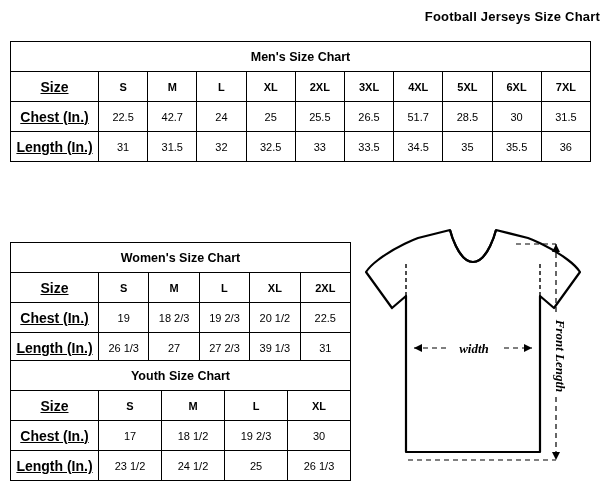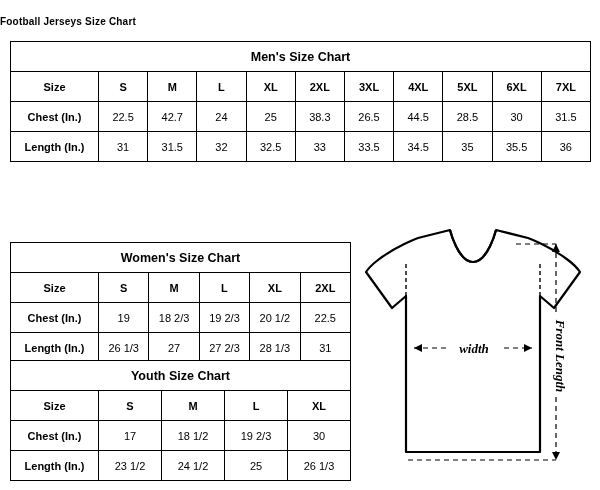--- a/index.html
+++ b/index.html
@@ -20,11 +20,11 @@
     height: 490px;
   }
   .page-title {
-    text-align: left;
-    font-size: 10px;
+    text-align: right;
+    font-size: 13px;
     font-weight: bold;
     margin: 0;
-    padding: 16px 0 10px 0;
+    padding: 9px 0 10px 0;
     letter-spacing: 0.2px;
   }
   table.size-table {

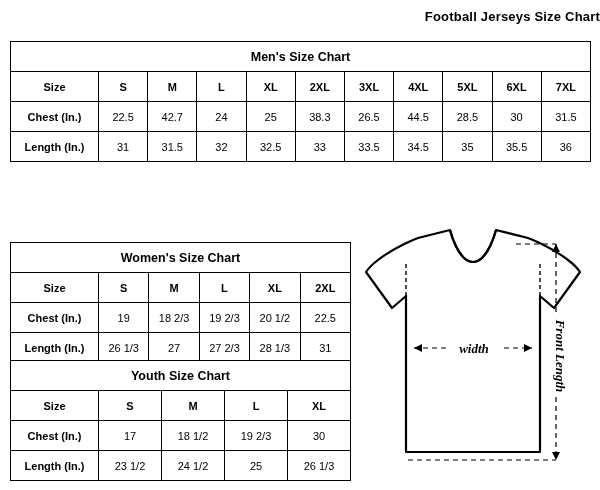--- a/index.html
+++ b/index.html
@@ -49,7 +49,8 @@
   }
   table.size-table .rowhead {
     font-weight: bold;
-    font-size: 11px;
+    font-size: 14px;
+    text-decoration: underline;
   }
   table.size-table .colhead {
     font-weight: bold;

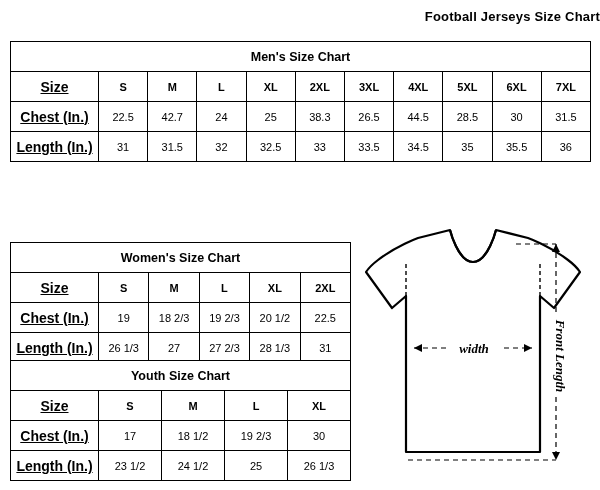--- a/index.html
+++ b/index.html
@@ -152,7 +152,7 @@
             <td>42.7</td>
             <td>24</td>
             <td>25</td>
-            <td>38.3</td>
+            <td>25.5</td>
             <td>26.5</td>
             <td>44.5</td>
             <td>28.5</td>

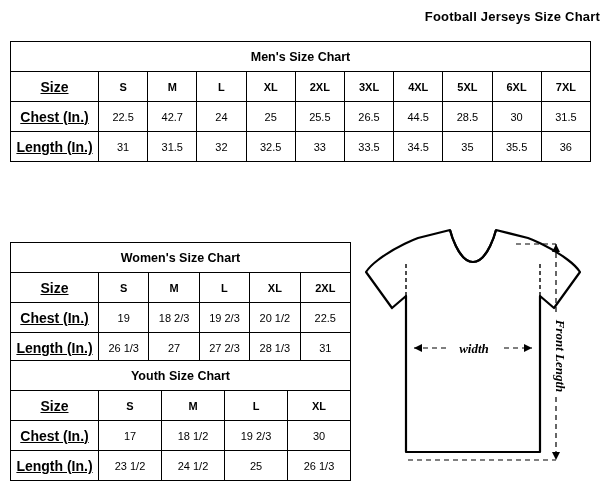--- a/index.html
+++ b/index.html
@@ -154,7 +154,7 @@
             <td>25</td>
             <td>25.5</td>
             <td>26.5</td>
-            <td>44.5</td>
+            <td>51.7</td>
             <td>28.5</td>
             <td>30</td>
             <td>31.5</td>

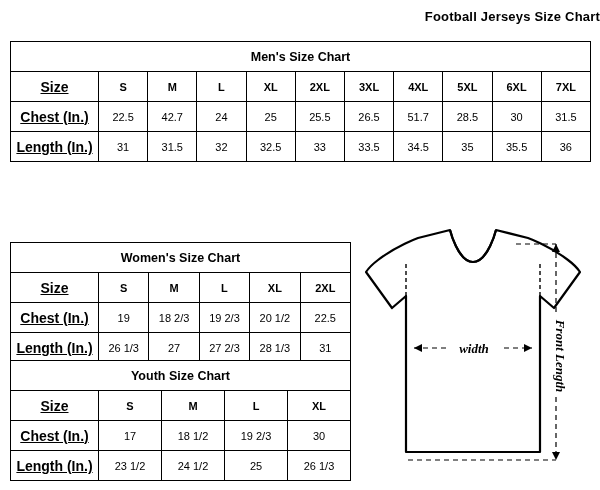--- a/index.html
+++ b/index.html
@@ -211,7 +211,7 @@
             <td>26 1/3</td>
             <td>27</td>
             <td>27 2/3</td>
-            <td>28 1/3</td>
+            <td>39 1/3</td>
             <td>31</td>
           </tr>
         </tbody>

